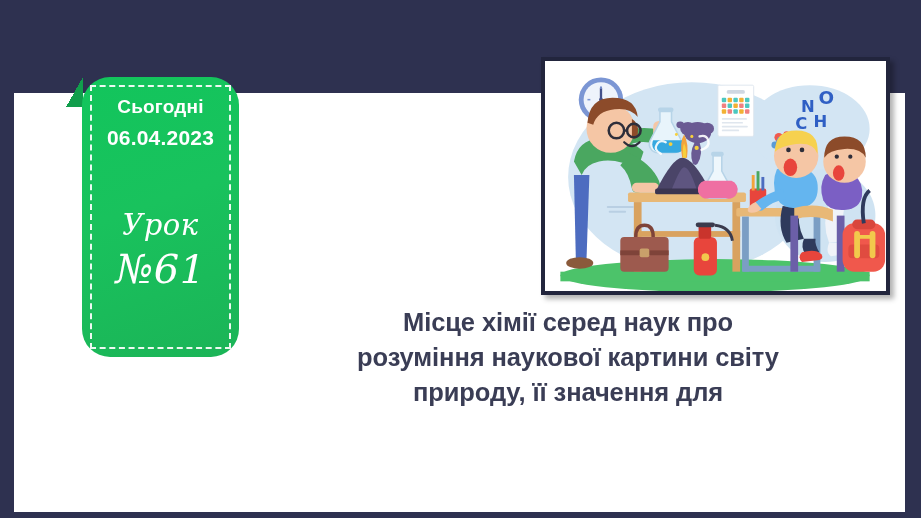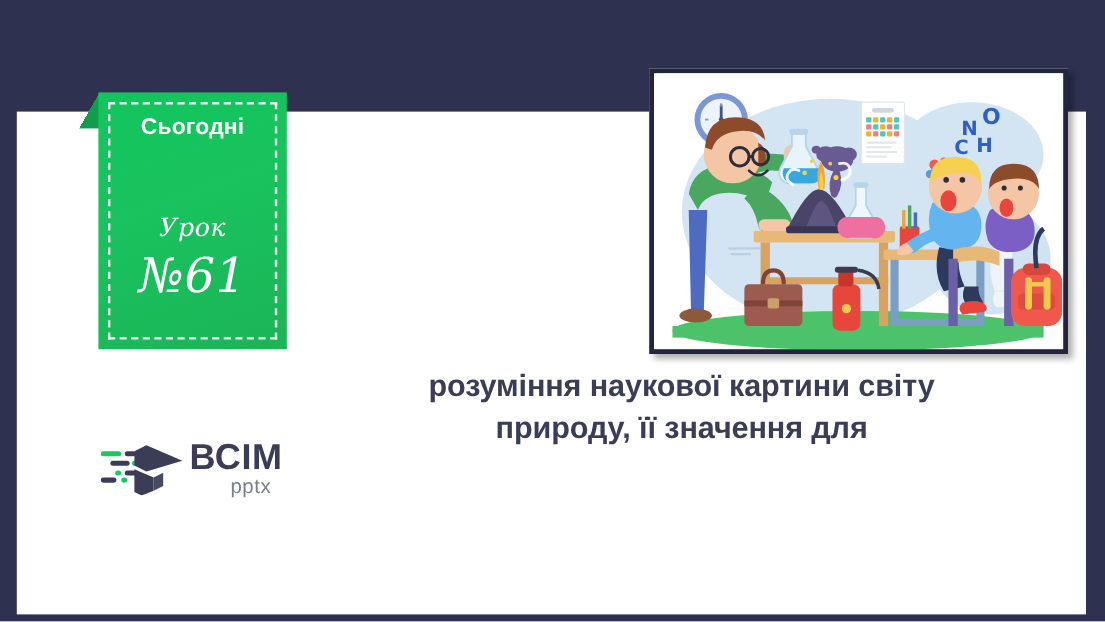--- a/index.html
+++ b/index.html
@@ -34,9 +34,10 @@
     left: 82px;
     top: 77px;
     width: 157px;
-    height: 214px;
+    height: 280px;
     background: linear-gradient(160deg, #12c55c 0%, #19c25d 45%, #1bb457 100%);
     z-index: 6;
+    border-radius: 28px;
   }
 
   #date-card .dashed {

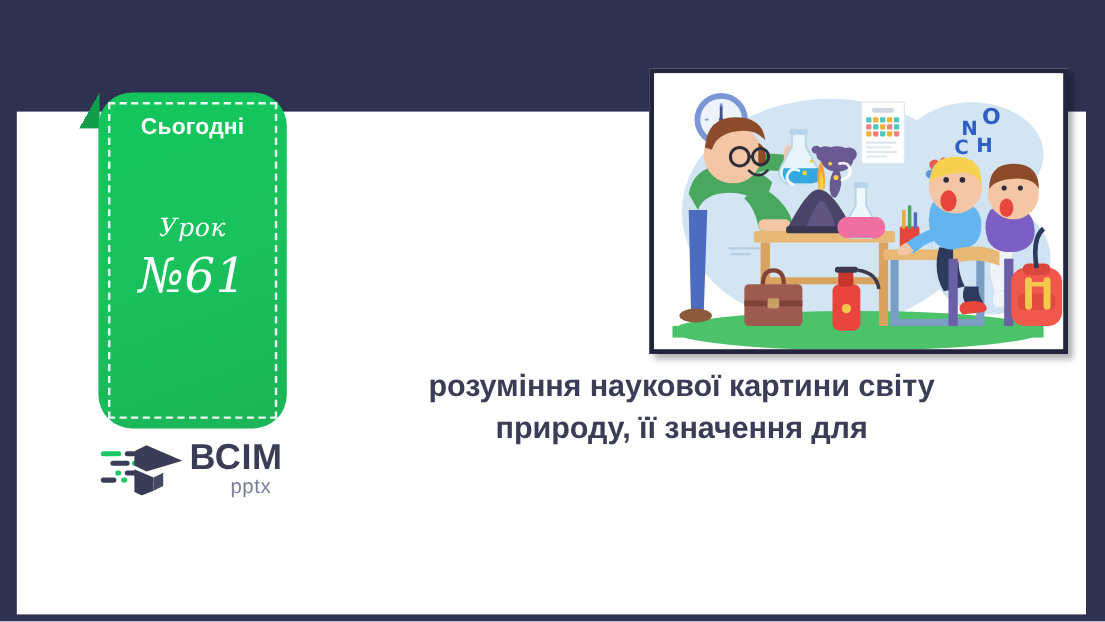--- a/index.html
+++ b/index.html
@@ -176,6 +176,7 @@
   <div id="date-card">
     <div class="card-inner">
       <div class="today-label">Сьогодні</div>
+      <div class="today-date">06.04.2023</div>
       <div class="lesson-word">Урок</div>
       <div class="lesson-number">№61</div>
     </div>

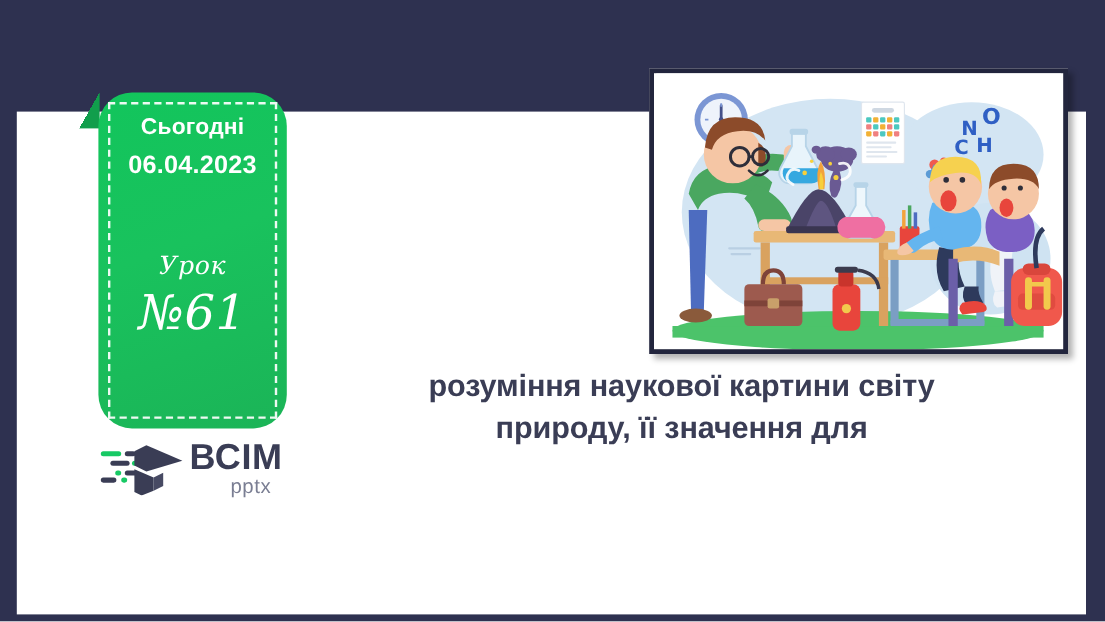--- a/index.html
+++ b/index.html
@@ -90,7 +90,7 @@
     margin-top: 60px;
     font-family: "DejaVu Serif", serif;
     font-style: italic;
-    font-size: 21px;
+    font-size: 29px;
     line-height: 1.05;
     letter-spacing: .5px;
   }

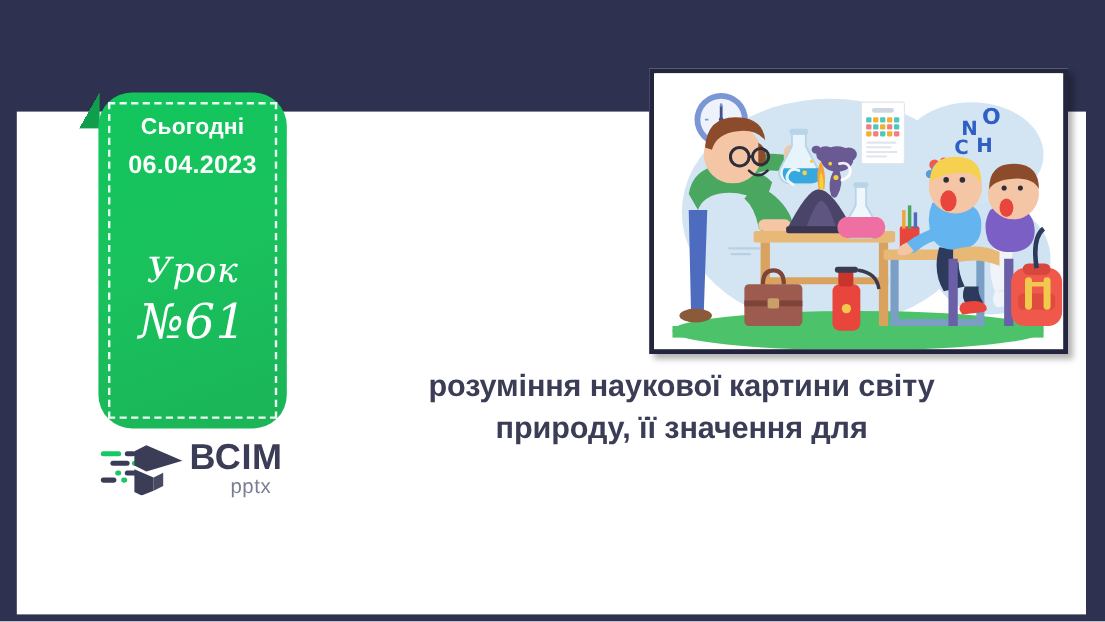--- a/index.html
+++ b/index.html
@@ -386,6 +386,7 @@
   </div>
 
   <div id="title">
+    <span class="line">Місце хімії серед наук про</span>
     <span class="line">розуміння наукової картини світу</span>
     <span class="line">природу, її значення для</span>
   </div>

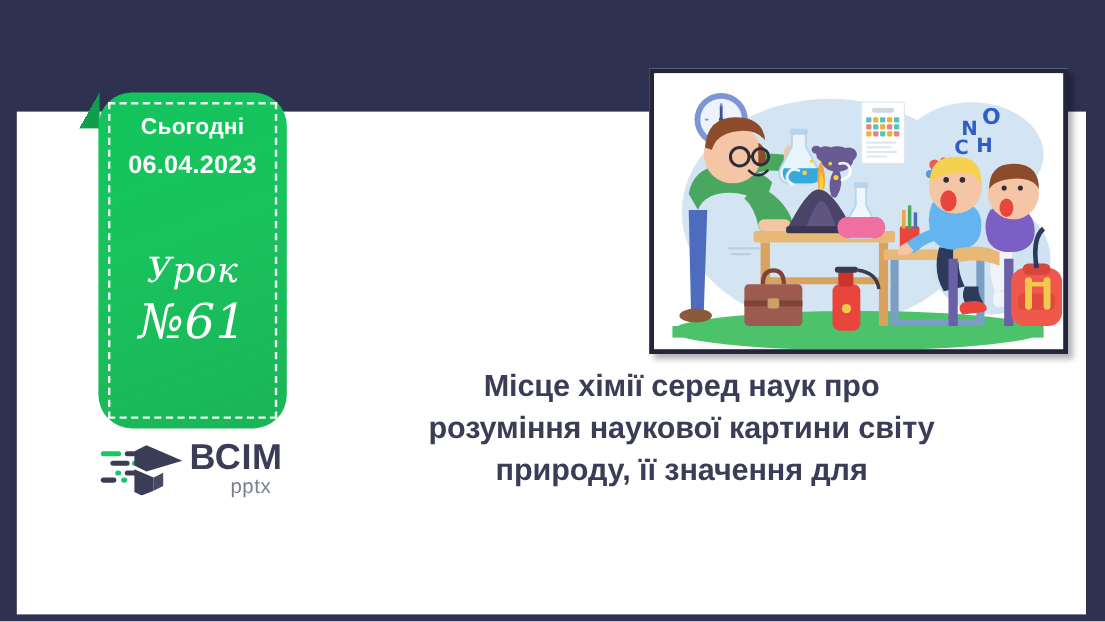--- a/index.html
+++ b/index.html
@@ -183,30 +183,6 @@
     <div class="dashed"></div>
   </div>
 
-  <div id="logo">
-    <span class="cap-wrap">
-      <svg viewBox="0 0 74 46" xmlns="http://www.w3.org/2000/svg">
-
-        <rect x="2" y="9" width="17" height="4.2" rx="2.1" fill="#17c964"></rect>
-        <rect x="22" y="9" width="9" height="4.2" rx="2.1" fill="#3a3d55"></rect>
-        <rect x="10" y="17" width="16" height="4.2" rx="2.1" fill="#3a3d55"></rect>
-        <rect x="28" y="17" width="5" height="4.2" rx="2.1" fill="#17c964"></rect>
-        <rect x="14" y="25" width="5" height="4.2" rx="2.1" fill="#17c964"></rect>
-        <rect x="22" y="25" width="11" height="4.2" rx="2.1" fill="#3a3d55"></rect>
-        <rect x="2" y="31" width="13" height="4.2" rx="2.1" fill="#3a3d55"></rect>
-        <rect x="19" y="31" width="5" height="4.2" rx="2.1" fill="#17c964"></rect>
-
-        <path d="M40 4 L70 17 L40 26 L30 21 L30 9 Z" fill="#3a3d55"></path>
-
-        <path d="M30 24 L46 31 L46 42 L36 46 L30 43 Z" fill="#3a3d55"></path>
-        <path d="M46 31 L54 27 L54 38 L46 42 Z" fill="#474a63"></path>
-      </svg>
-    </span>
-    <span class="logo-text">
-      <span class="logo-main">ВСІМ</span>
-      <span class="logo-sub">pptx</span>
-    </span>
-  </div>
 
   <div id="illustration">
     <svg viewBox="0 0 349 238" xmlns="http://www.w3.org/2000/svg">

